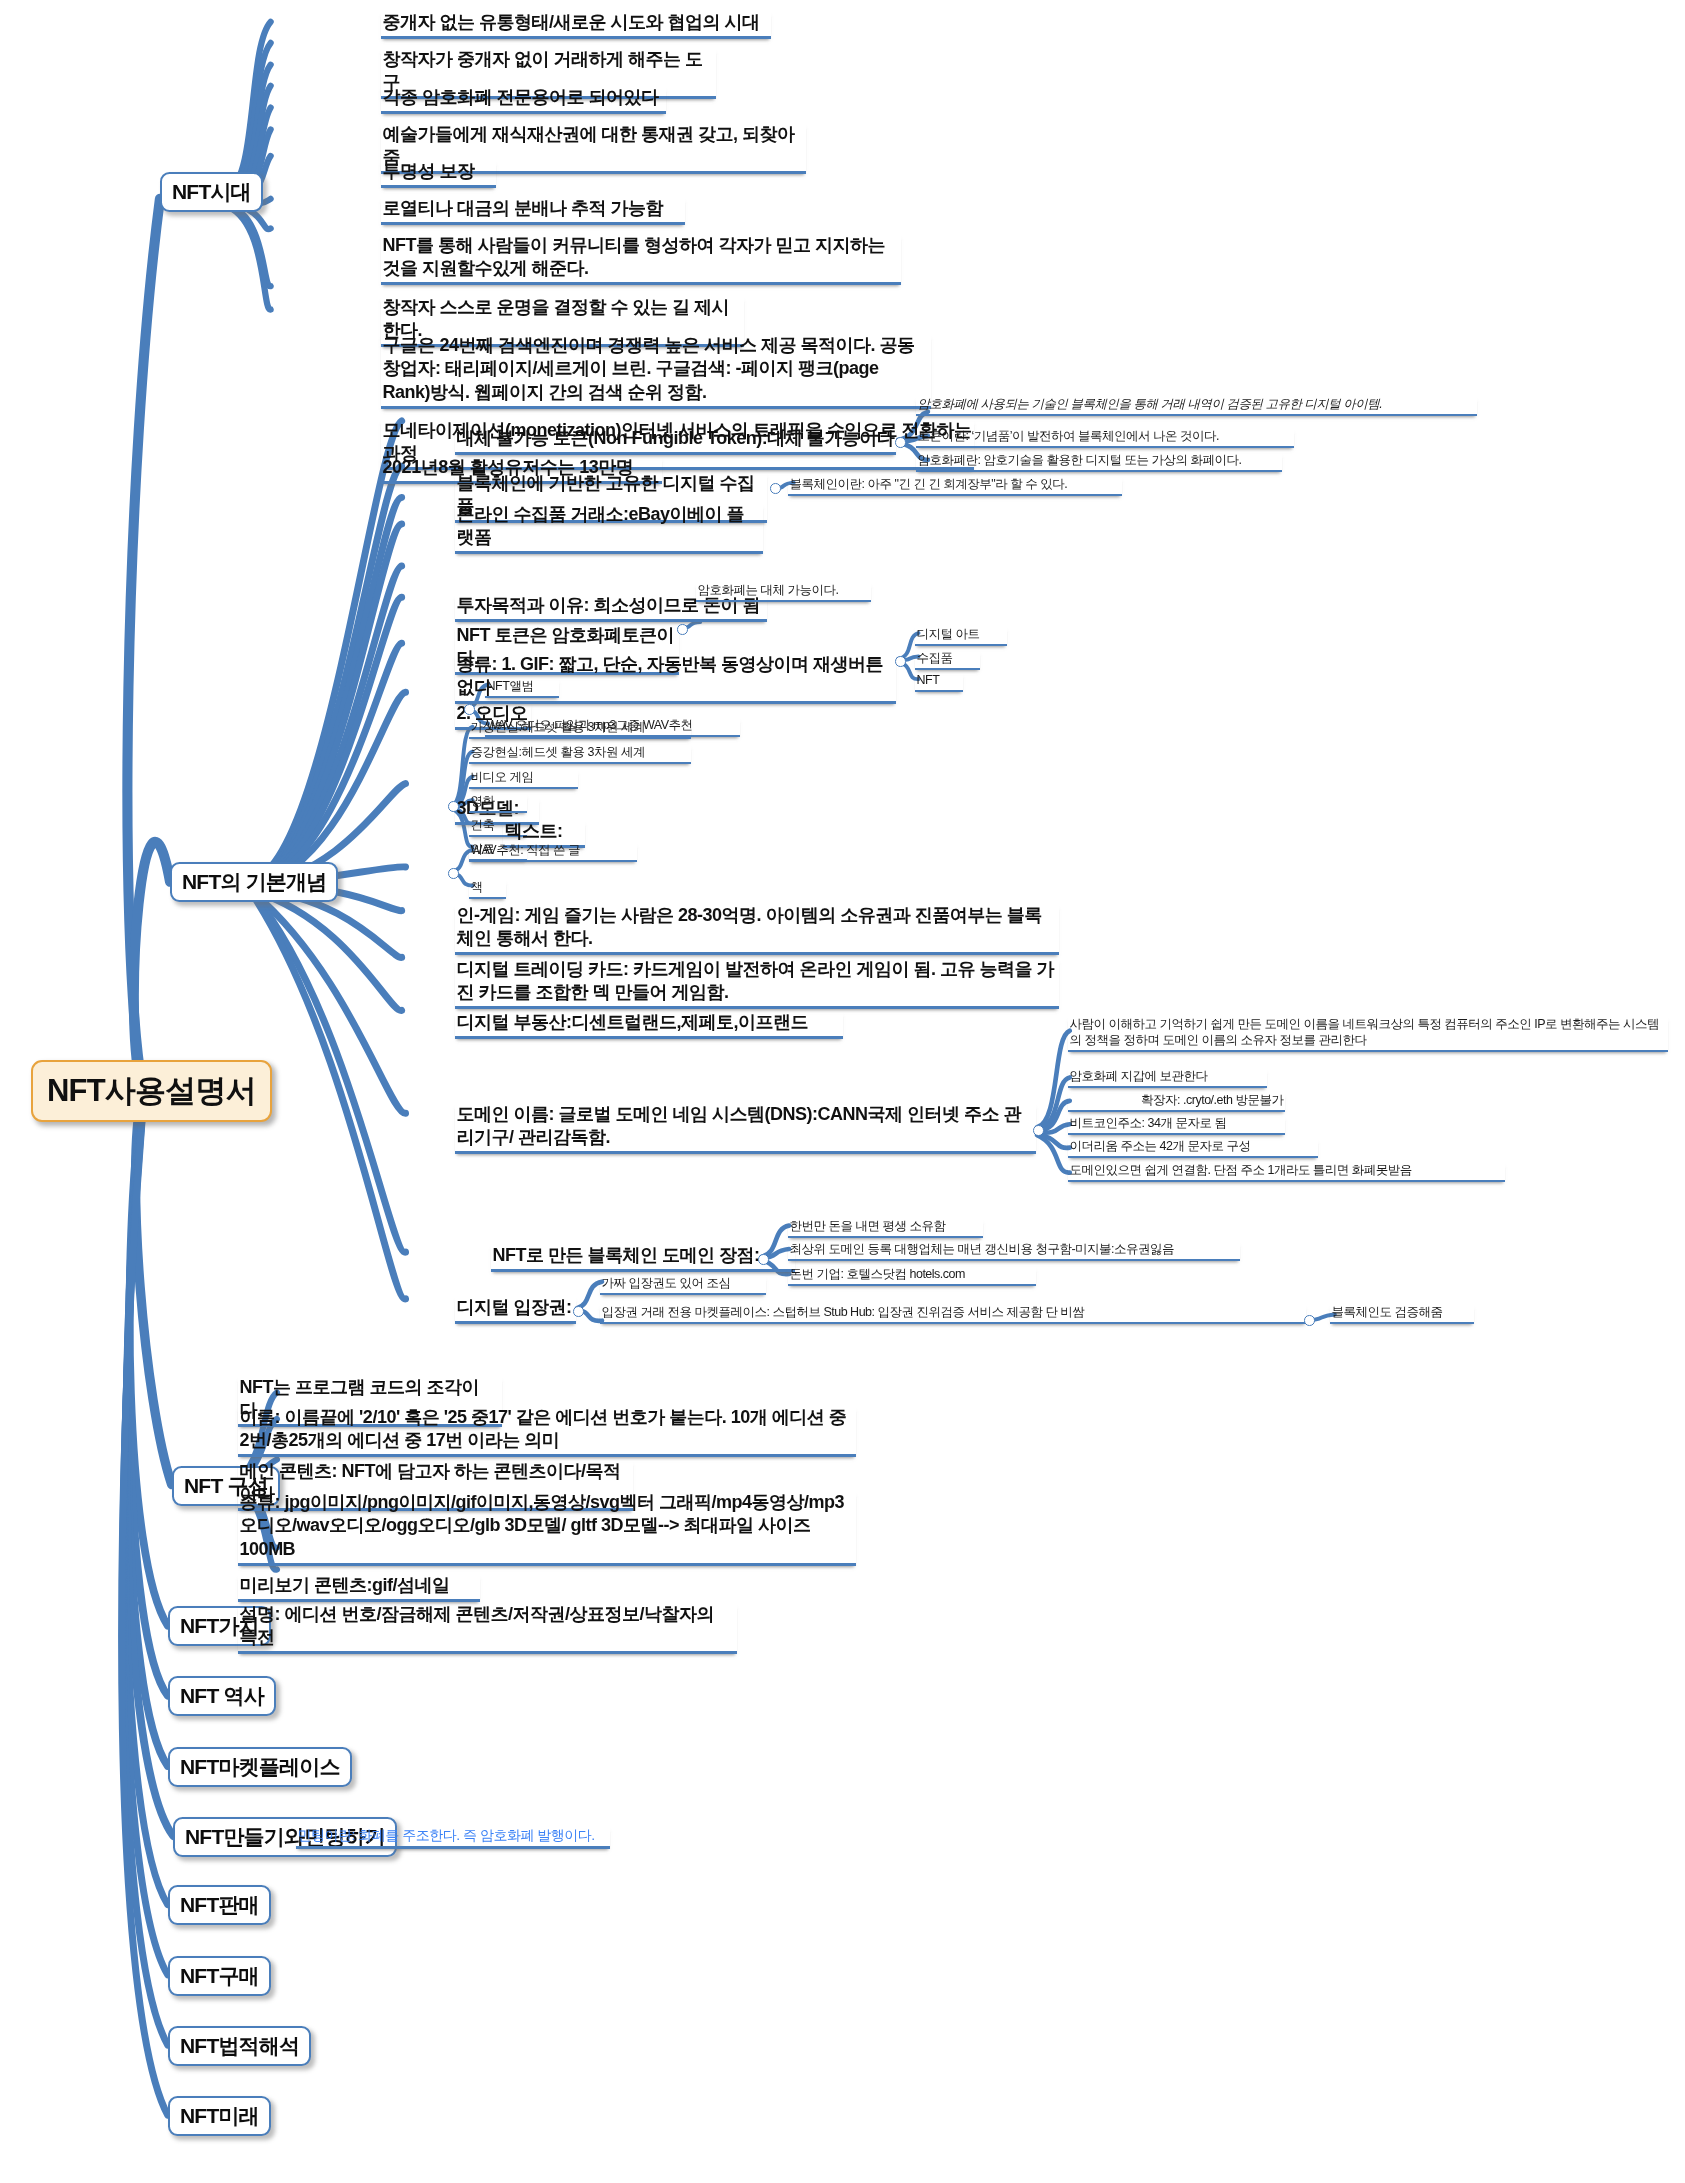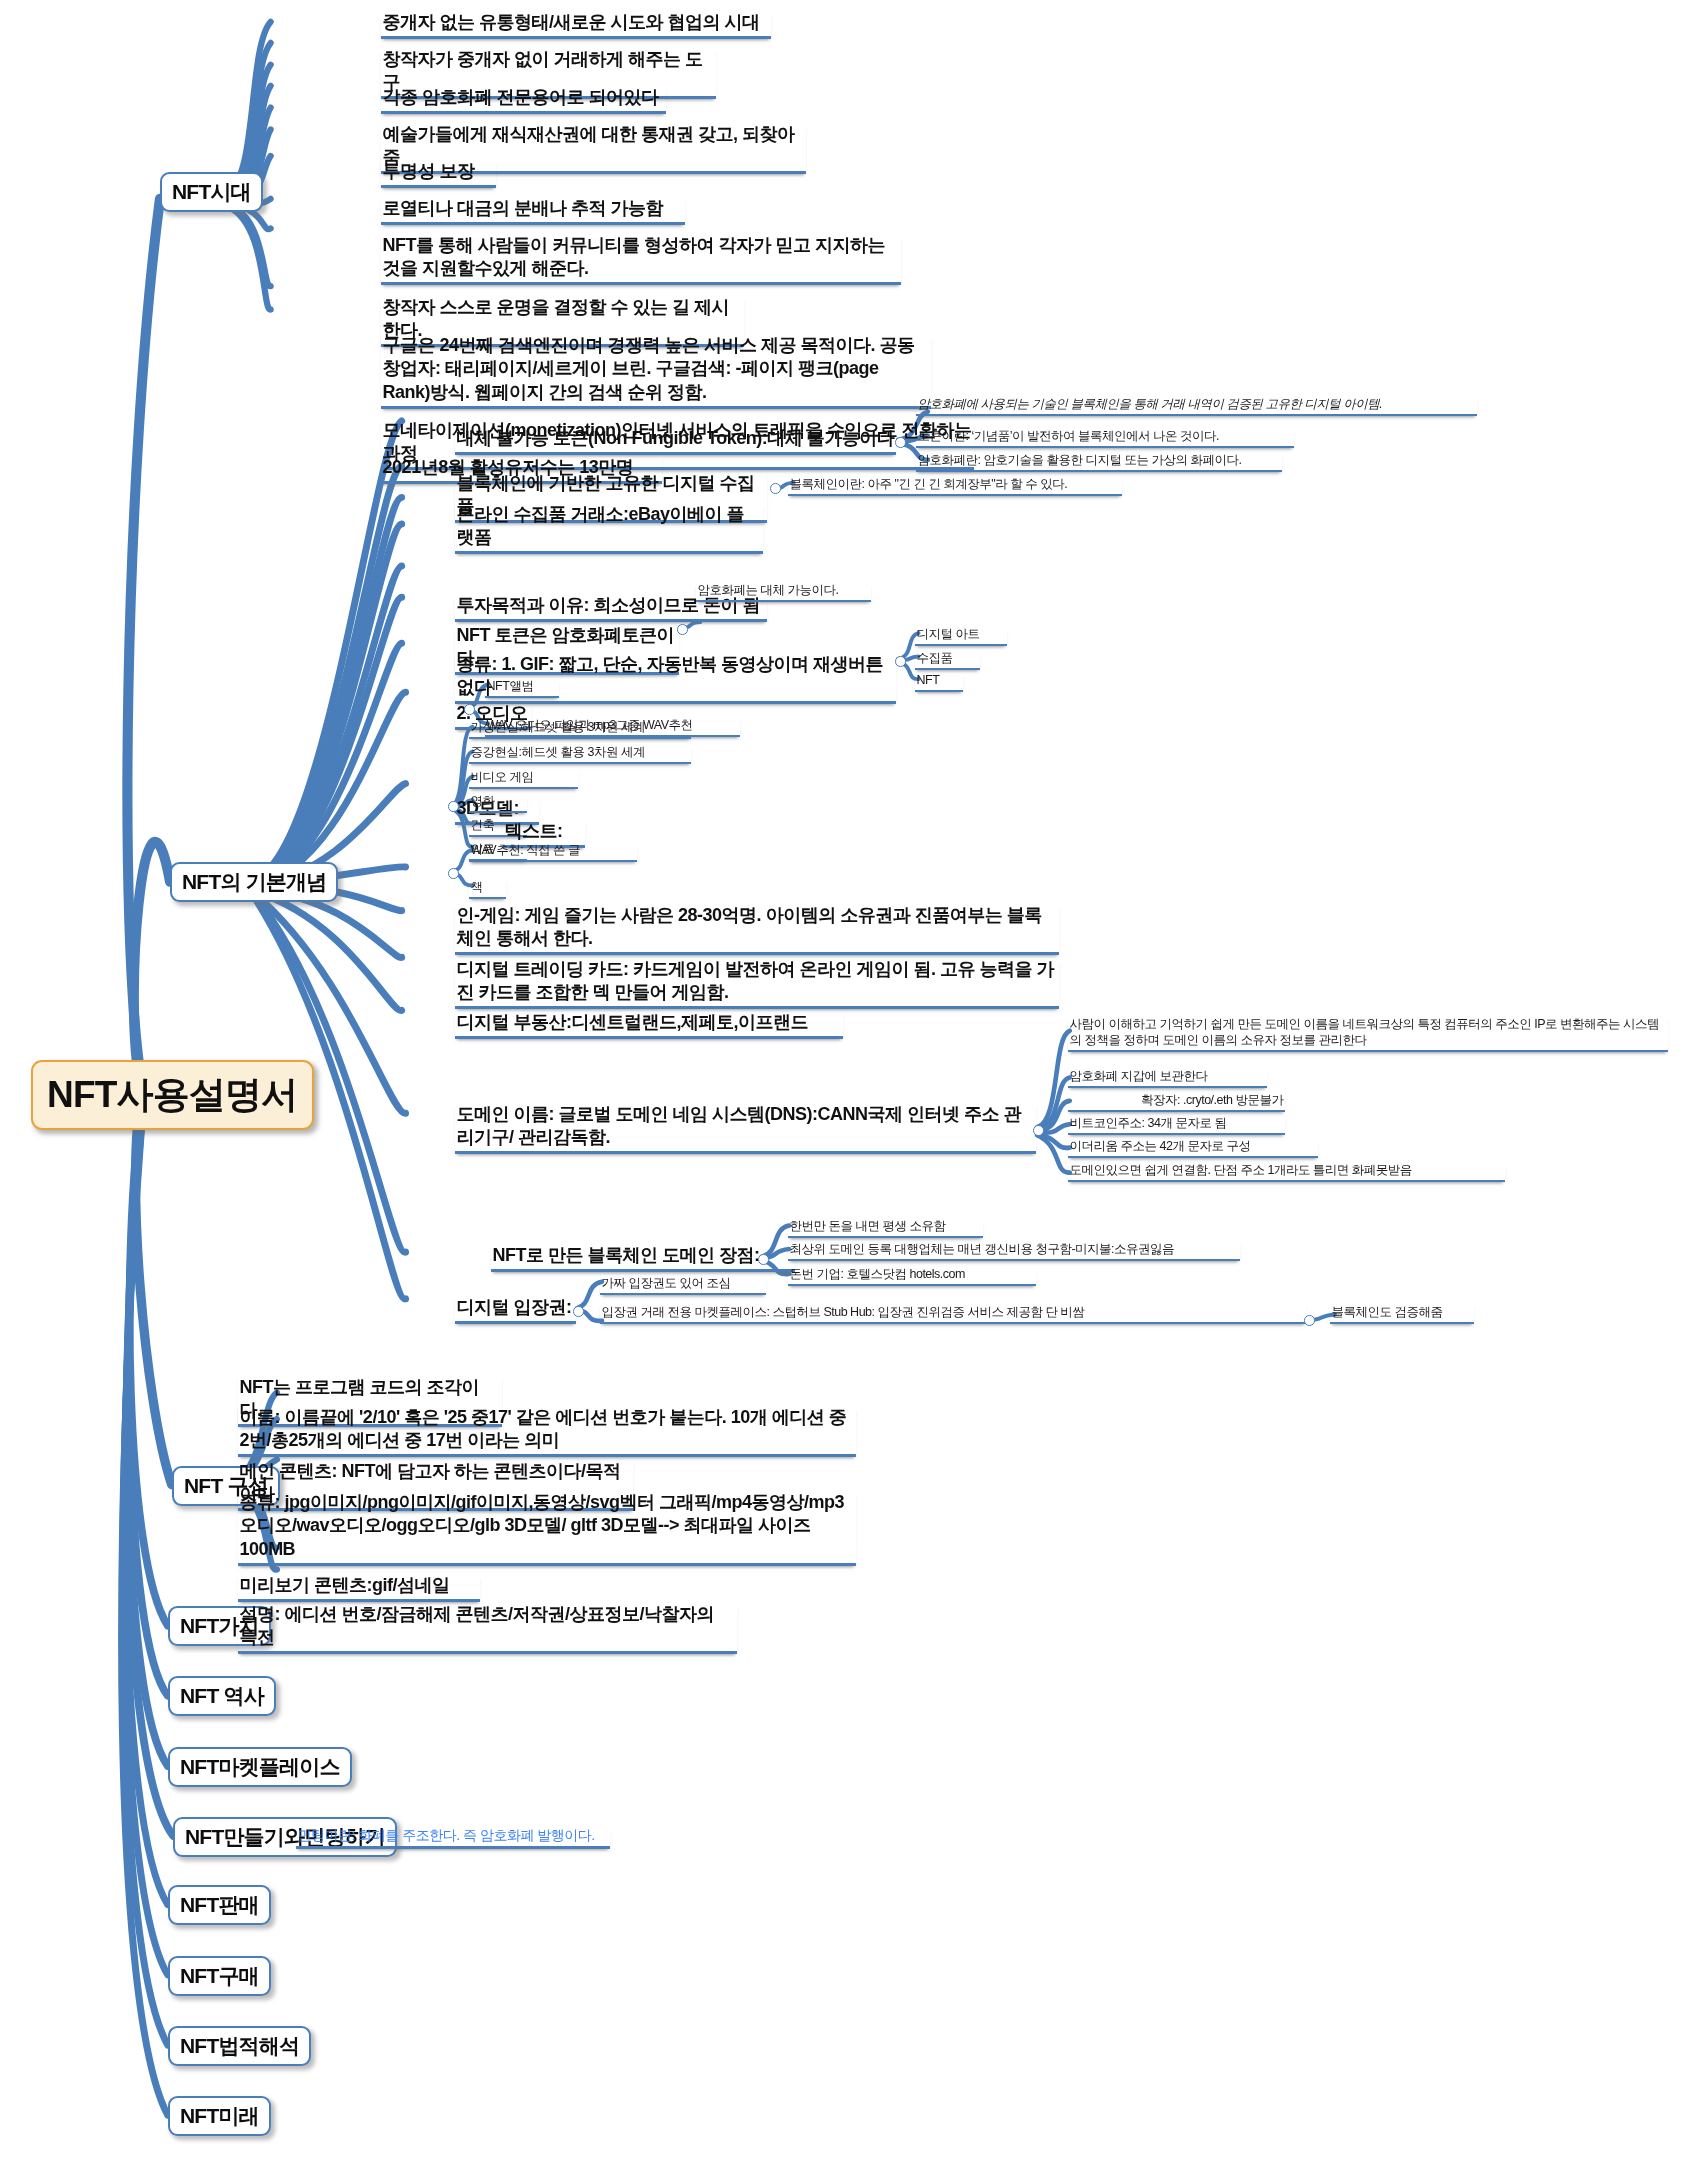--- a/index.html
+++ b/index.html
@@ -18,7 +18,7 @@
     background:#FCEFD8;
     border-radius:11px;
     padding:7.8px 14px;
-    font-size:37px;
+    font-size:31px;
     font-weight:bold;
     color:#101010;
     letter-spacing:-0.8px;

